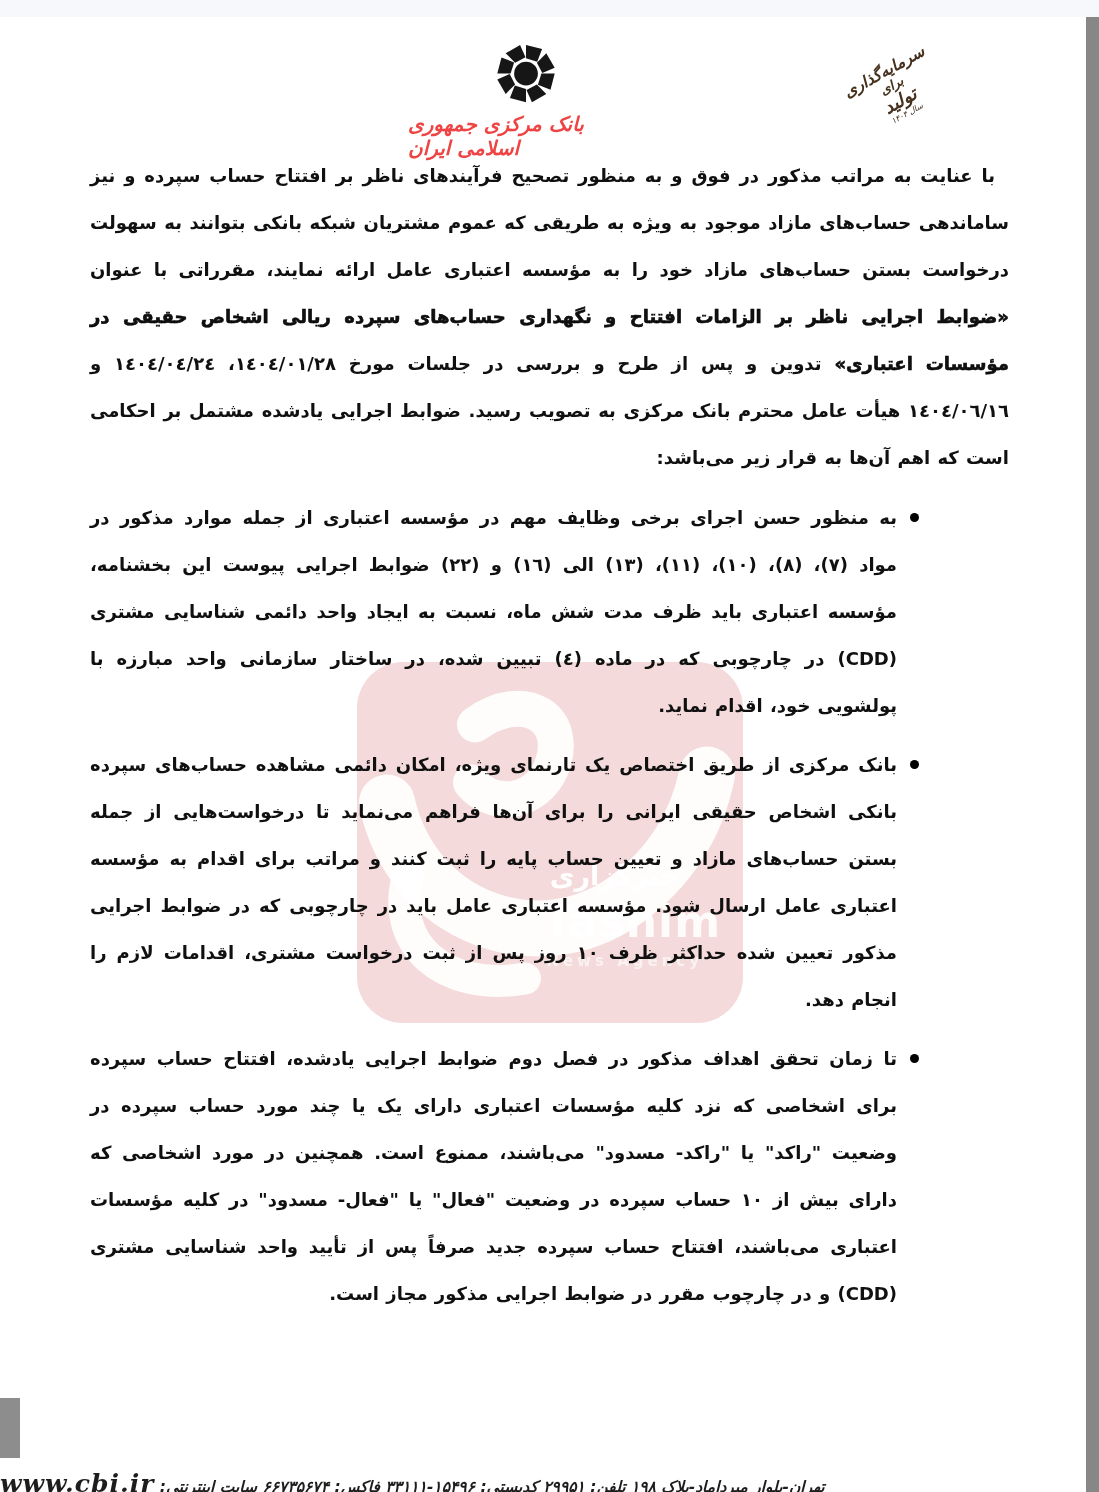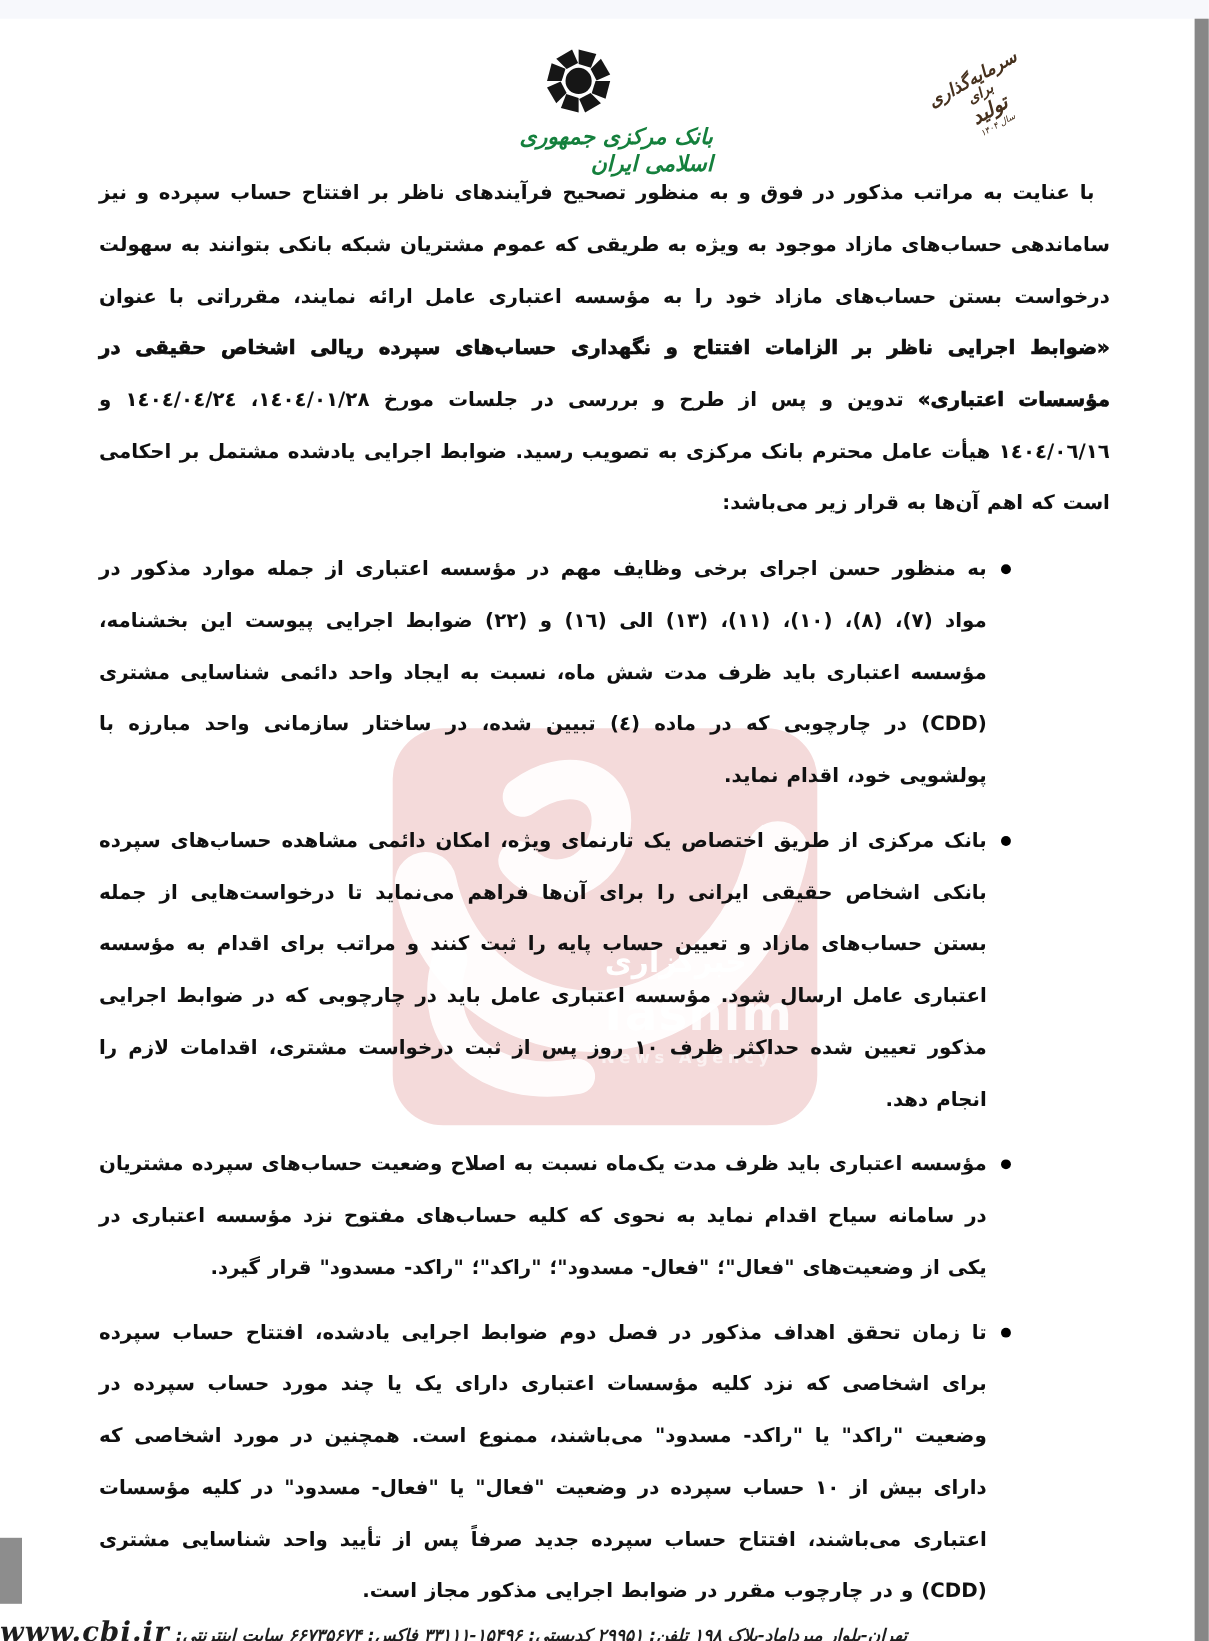--- a/index.html
+++ b/index.html
@@ -15,8 +15,8 @@
   
   .logo { position:absolute; top:36px; left:491px; width:70px; height:78px; }
   .logo-caption {
-    position:absolute; top:112px; left:408px; width:240px; text-align:right;
-    font-size:20px; font-weight:700; font-style:italic; color:#15803d; direction:rtl;
+    position:absolute; top:112px; left:408px; width:240px; text-align:left;
+    font-size:20px; font-weight:700; font-style:italic; color:#ef4444; direction:rtl;
   }
   .slogan {
     position:absolute; top:58px; left:833px; width:140px; height:96px;

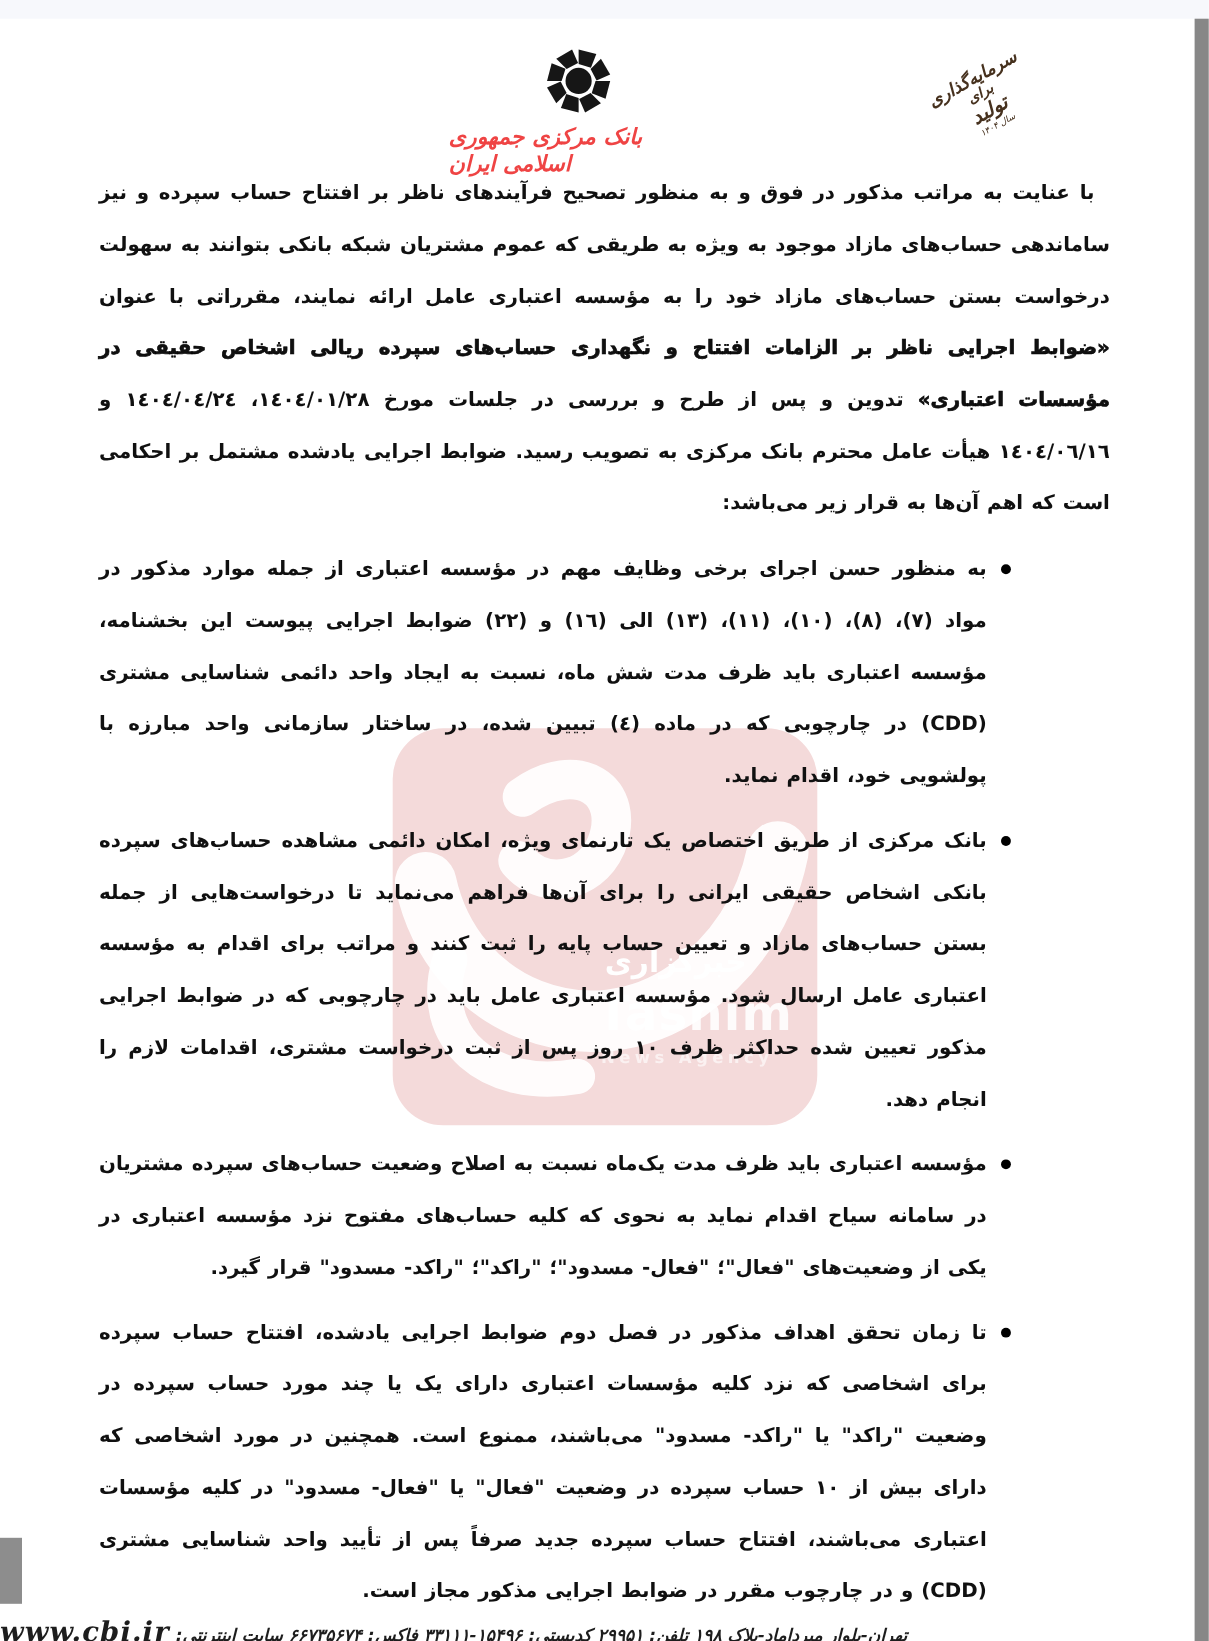--- a/index.html
+++ b/index.html
@@ -122,7 +122,6 @@
     <ul class="bullets">
       <li>به منظور حسن اجرای برخی وظایف مهم در مؤسسه اعتباری از جمله موارد مذکور در مواد (٧)، (٨)، (١٠)، (١١)، (١٣) الی (١٦) و (٢٢) ضوابط اجرایی پیوست این بخشنامه، مؤسسه اعتباری باید ظرف مدت شش ماه، نسبت به ایجاد واحد دائمی شناسایی مشتری (CDD) در چارچوبی که در ماده (٤) تبیین شده، در ساختار سازمانی واحد مبارزه با پولشویی خود، اقدام نماید.</li>
       <li>بانک مرکزی از طریق اختصاص یک تارنمای ویژه، امکان دائمی مشاهده حساب‌های سپرده بانکی اشخاص حقیقی ایرانی را برای آن‌ها فراهم می‌نماید تا درخواست‌هایی از جمله بستن حساب‌های مازاد و تعیین حساب پایه را ثبت کنند و مراتب برای اقدام به مؤسسه اعتباری عامل ارسال شود. مؤسسه اعتباری عامل باید در چارچوبی که در ضوابط اجرایی مذکور تعیین شده حداکثر ظرف ١٠ روز پس از ثبت درخواست مشتری، اقدامات لازم را انجام دهد.</li>
-      <li>مؤسسه اعتباری باید ظرف مدت یک‌ماه نسبت به اصلاح وضعیت حساب‌های سپرده مشتریان در سامانه سیاح اقدام نماید به نحوی که کلیه حساب‌های مفتوح نزد مؤسسه اعتباری در یکی از وضعیت‌های "فعال"؛ "فعال- مسدود"؛ "راکد"؛ "راکد- مسدود" قرار گیرد.</li>
       <li>تا زمان تحقق اهداف مذکور در فصل دوم ضوابط اجرایی یادشده، افتتاح حساب سپرده برای اشخاصی که نزد کلیه مؤسسات اعتباری دارای یک یا چند مورد حساب سپرده در وضعیت "راکد" یا "راکد- مسدود" می‌باشند، ممنوع است. همچنین در مورد اشخاصی که دارای بیش از ١٠ حساب سپرده در وضعیت "فعال" یا "فعال- مسدود" در کلیه مؤسسات اعتباری می‌باشند، افتتاح حساب سپرده جدید صرفاً پس از تأیید واحد شناسایی مشتری (CDD) و در چارچوب مقرر در ضوابط اجرایی مذکور مجاز است.</li>
 
     </ul>

